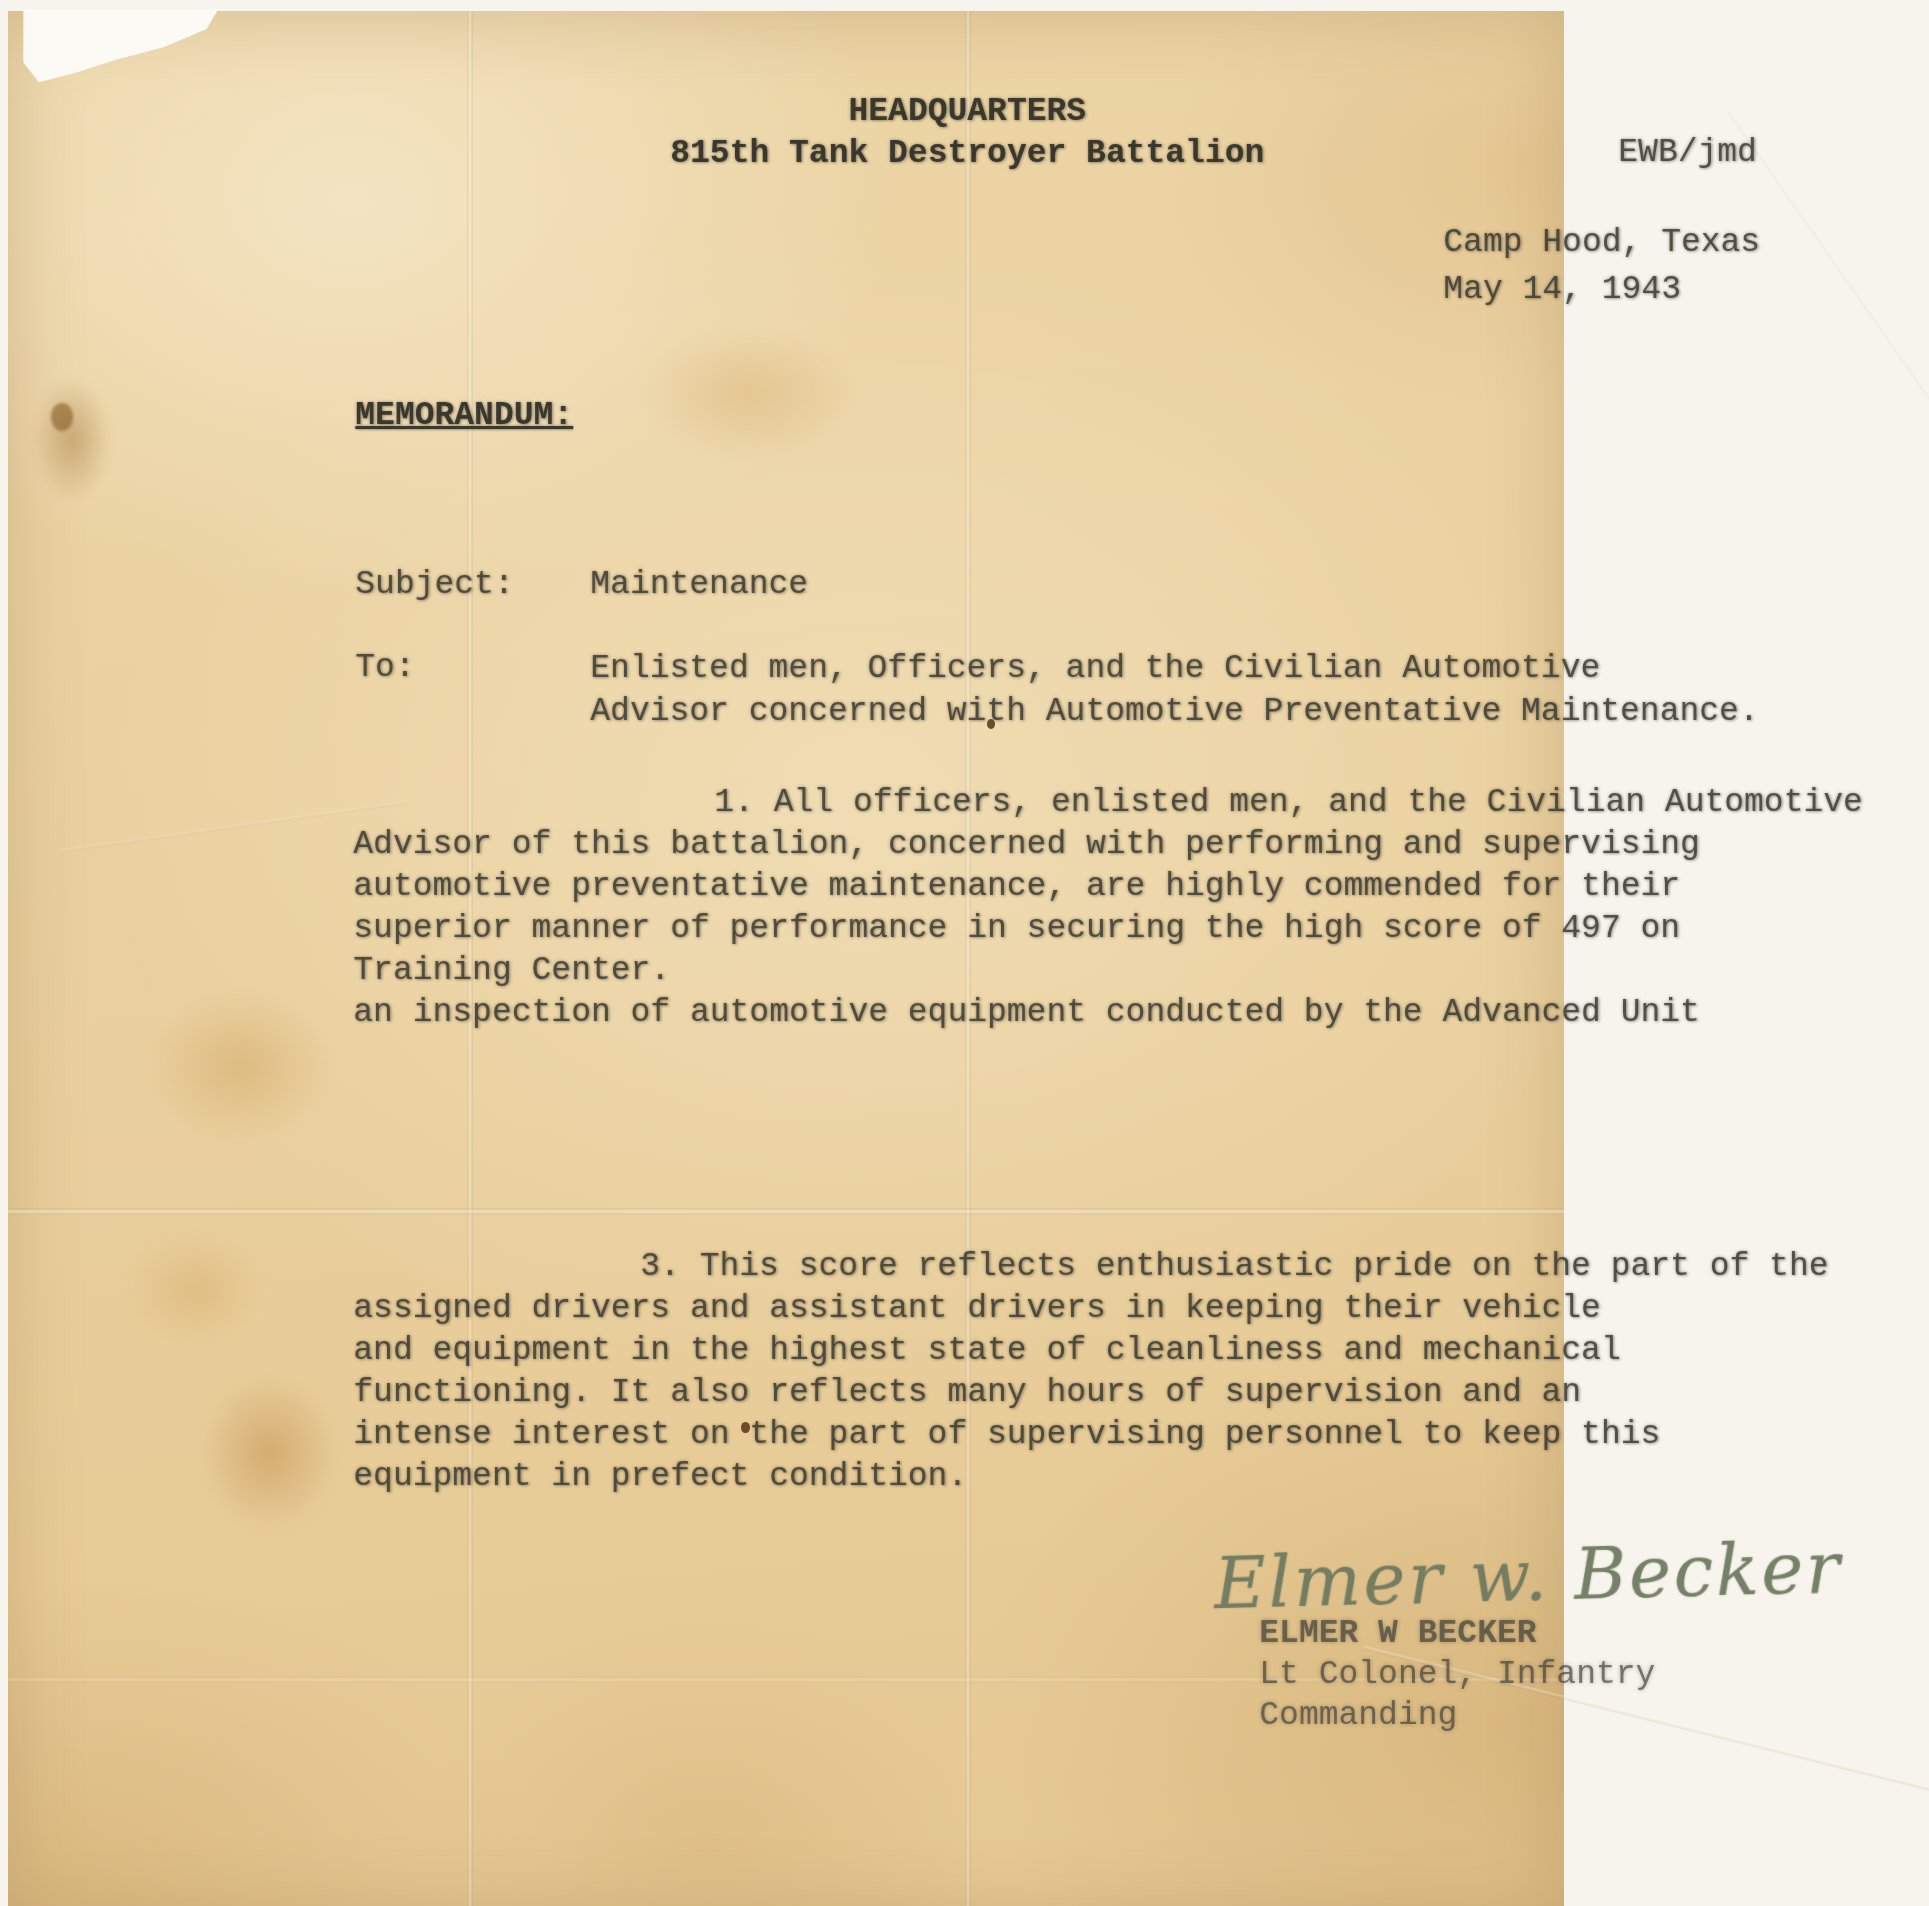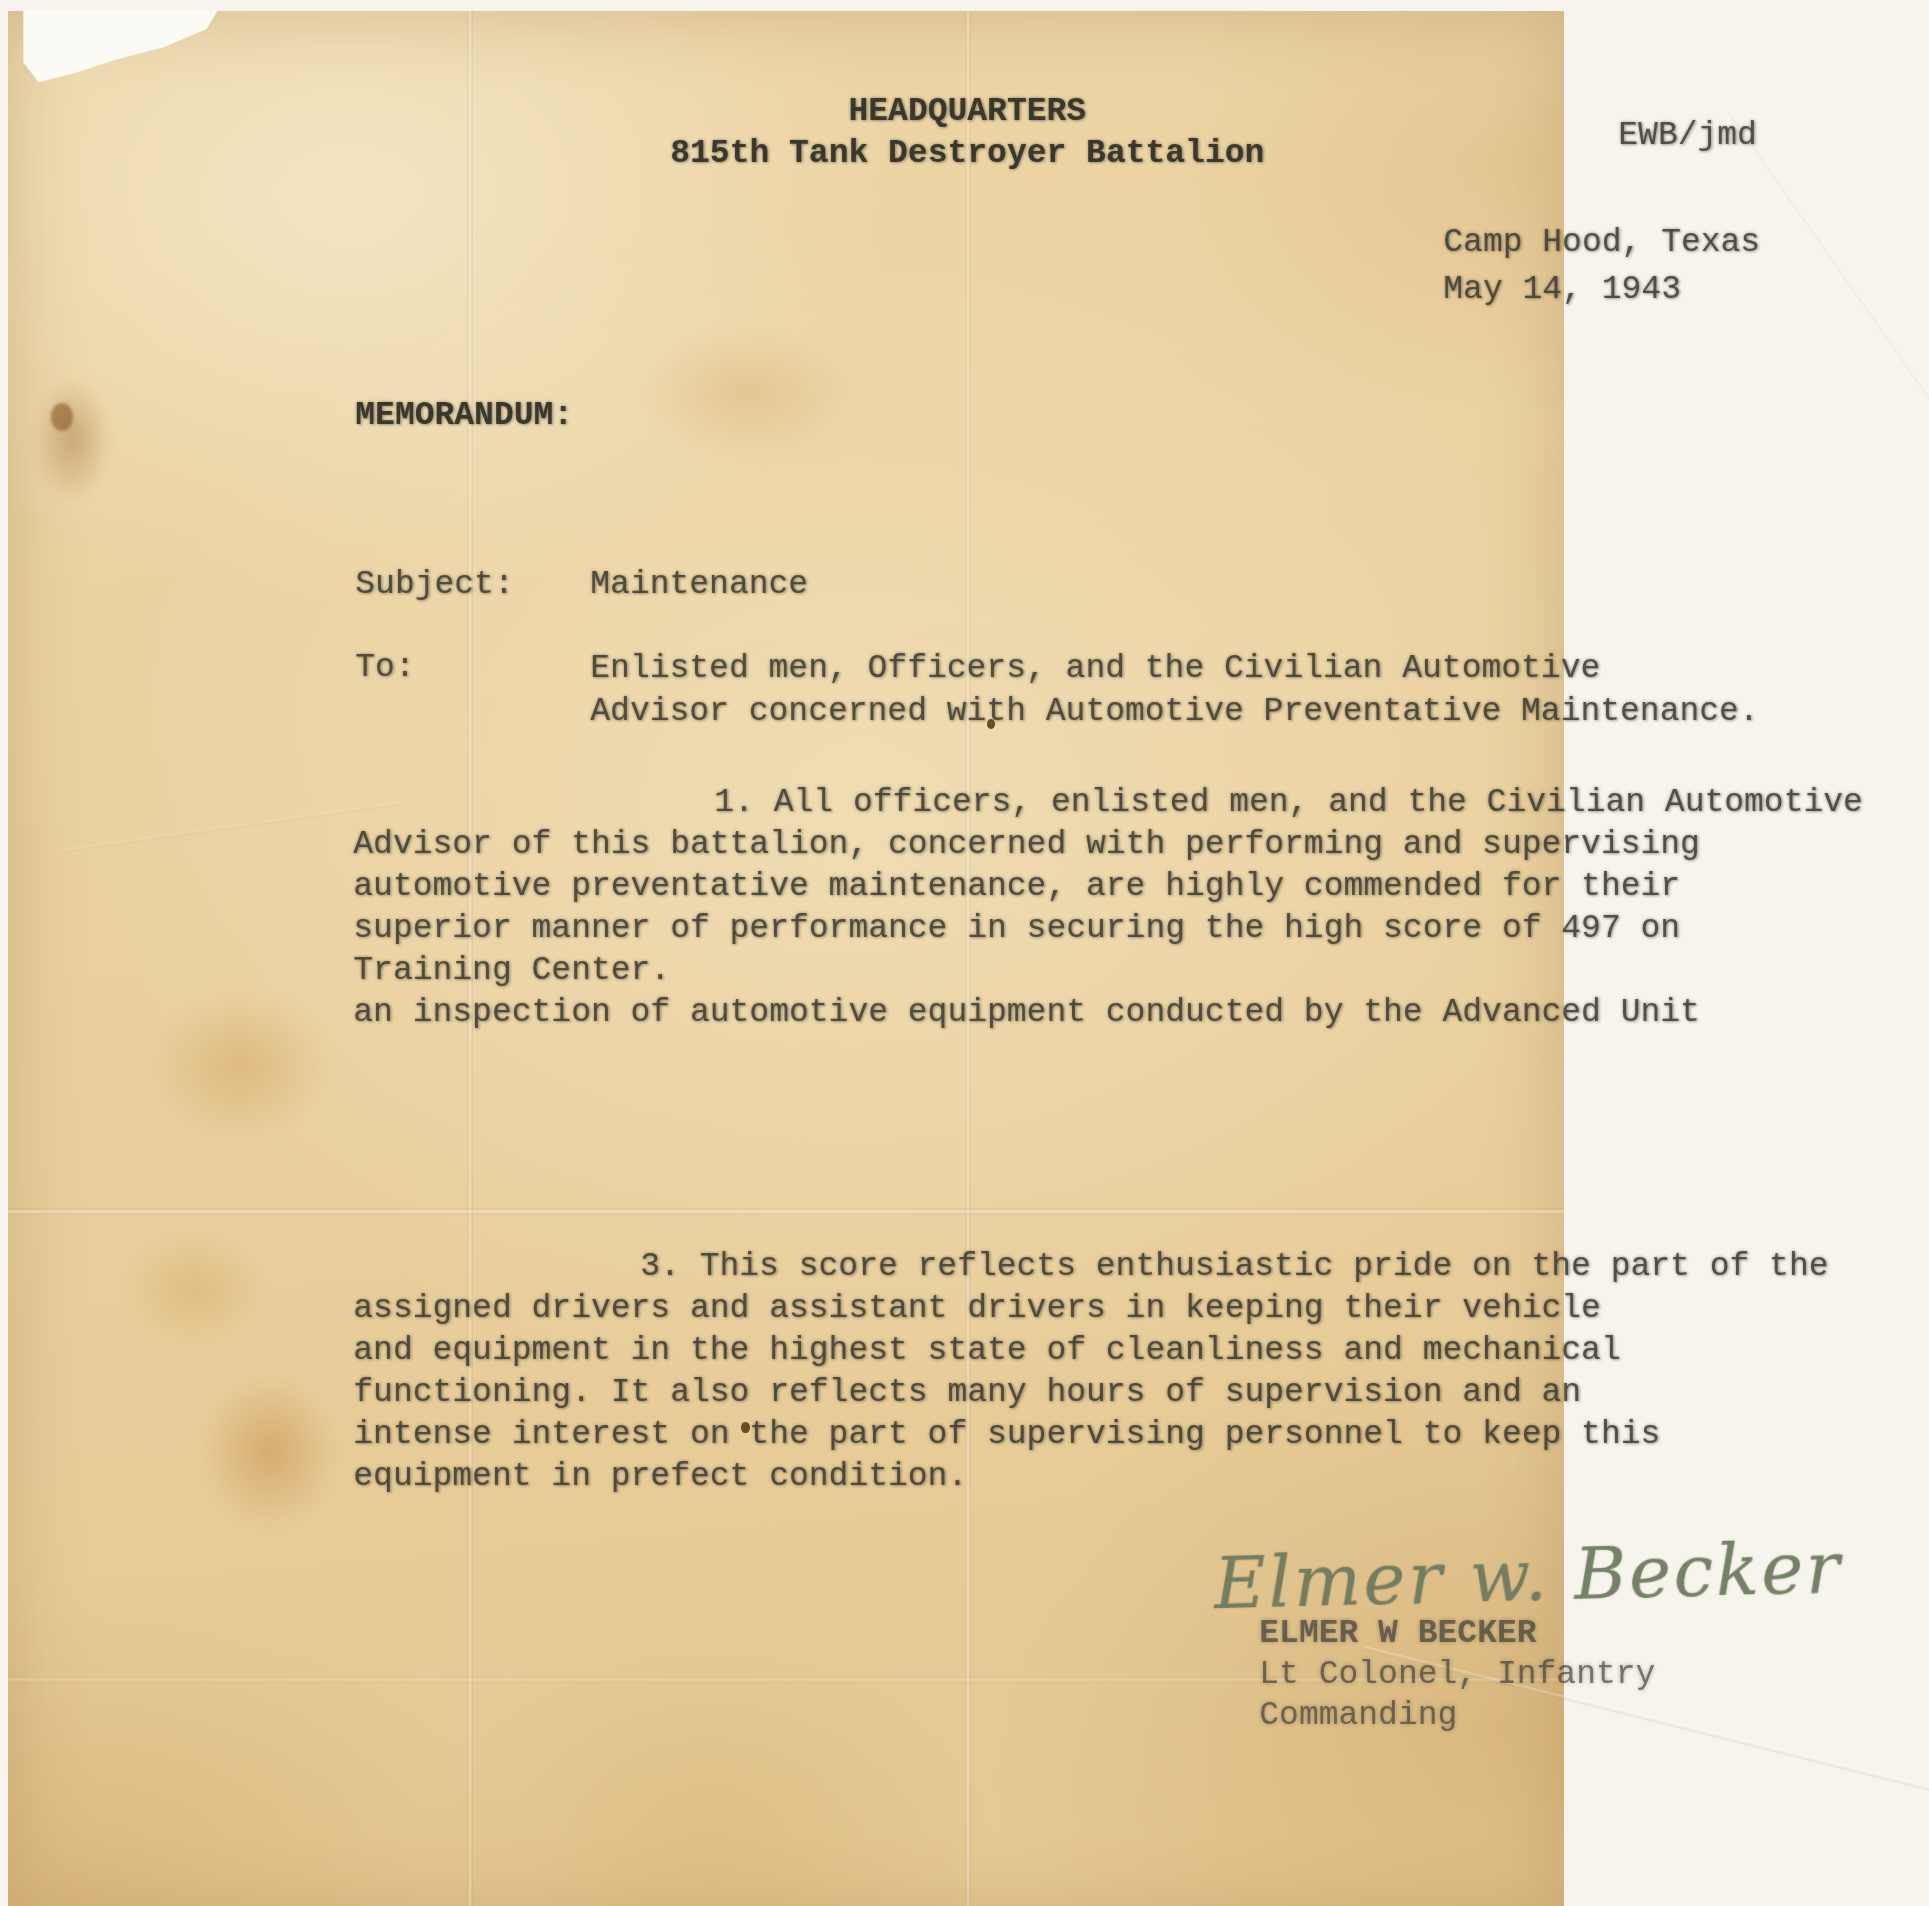--- a/index.html
+++ b/index.html
@@ -94,7 +94,7 @@
     <div style="font-weight:bold;">815th Tank Destroyer Battalion</div>
   </div>
 
-  <div class="typed" style="left:1610px;top:104px;text-align:center;">EWB/jmd</div>
+  <div class="typed" style="left:1610px;top:121px;text-align:center;">EWB/jmd</div>
 
   <div class="typed" style="left:1435px;top:208px;line-height:47px;">
     <div>Camp Hood, Texas</div>

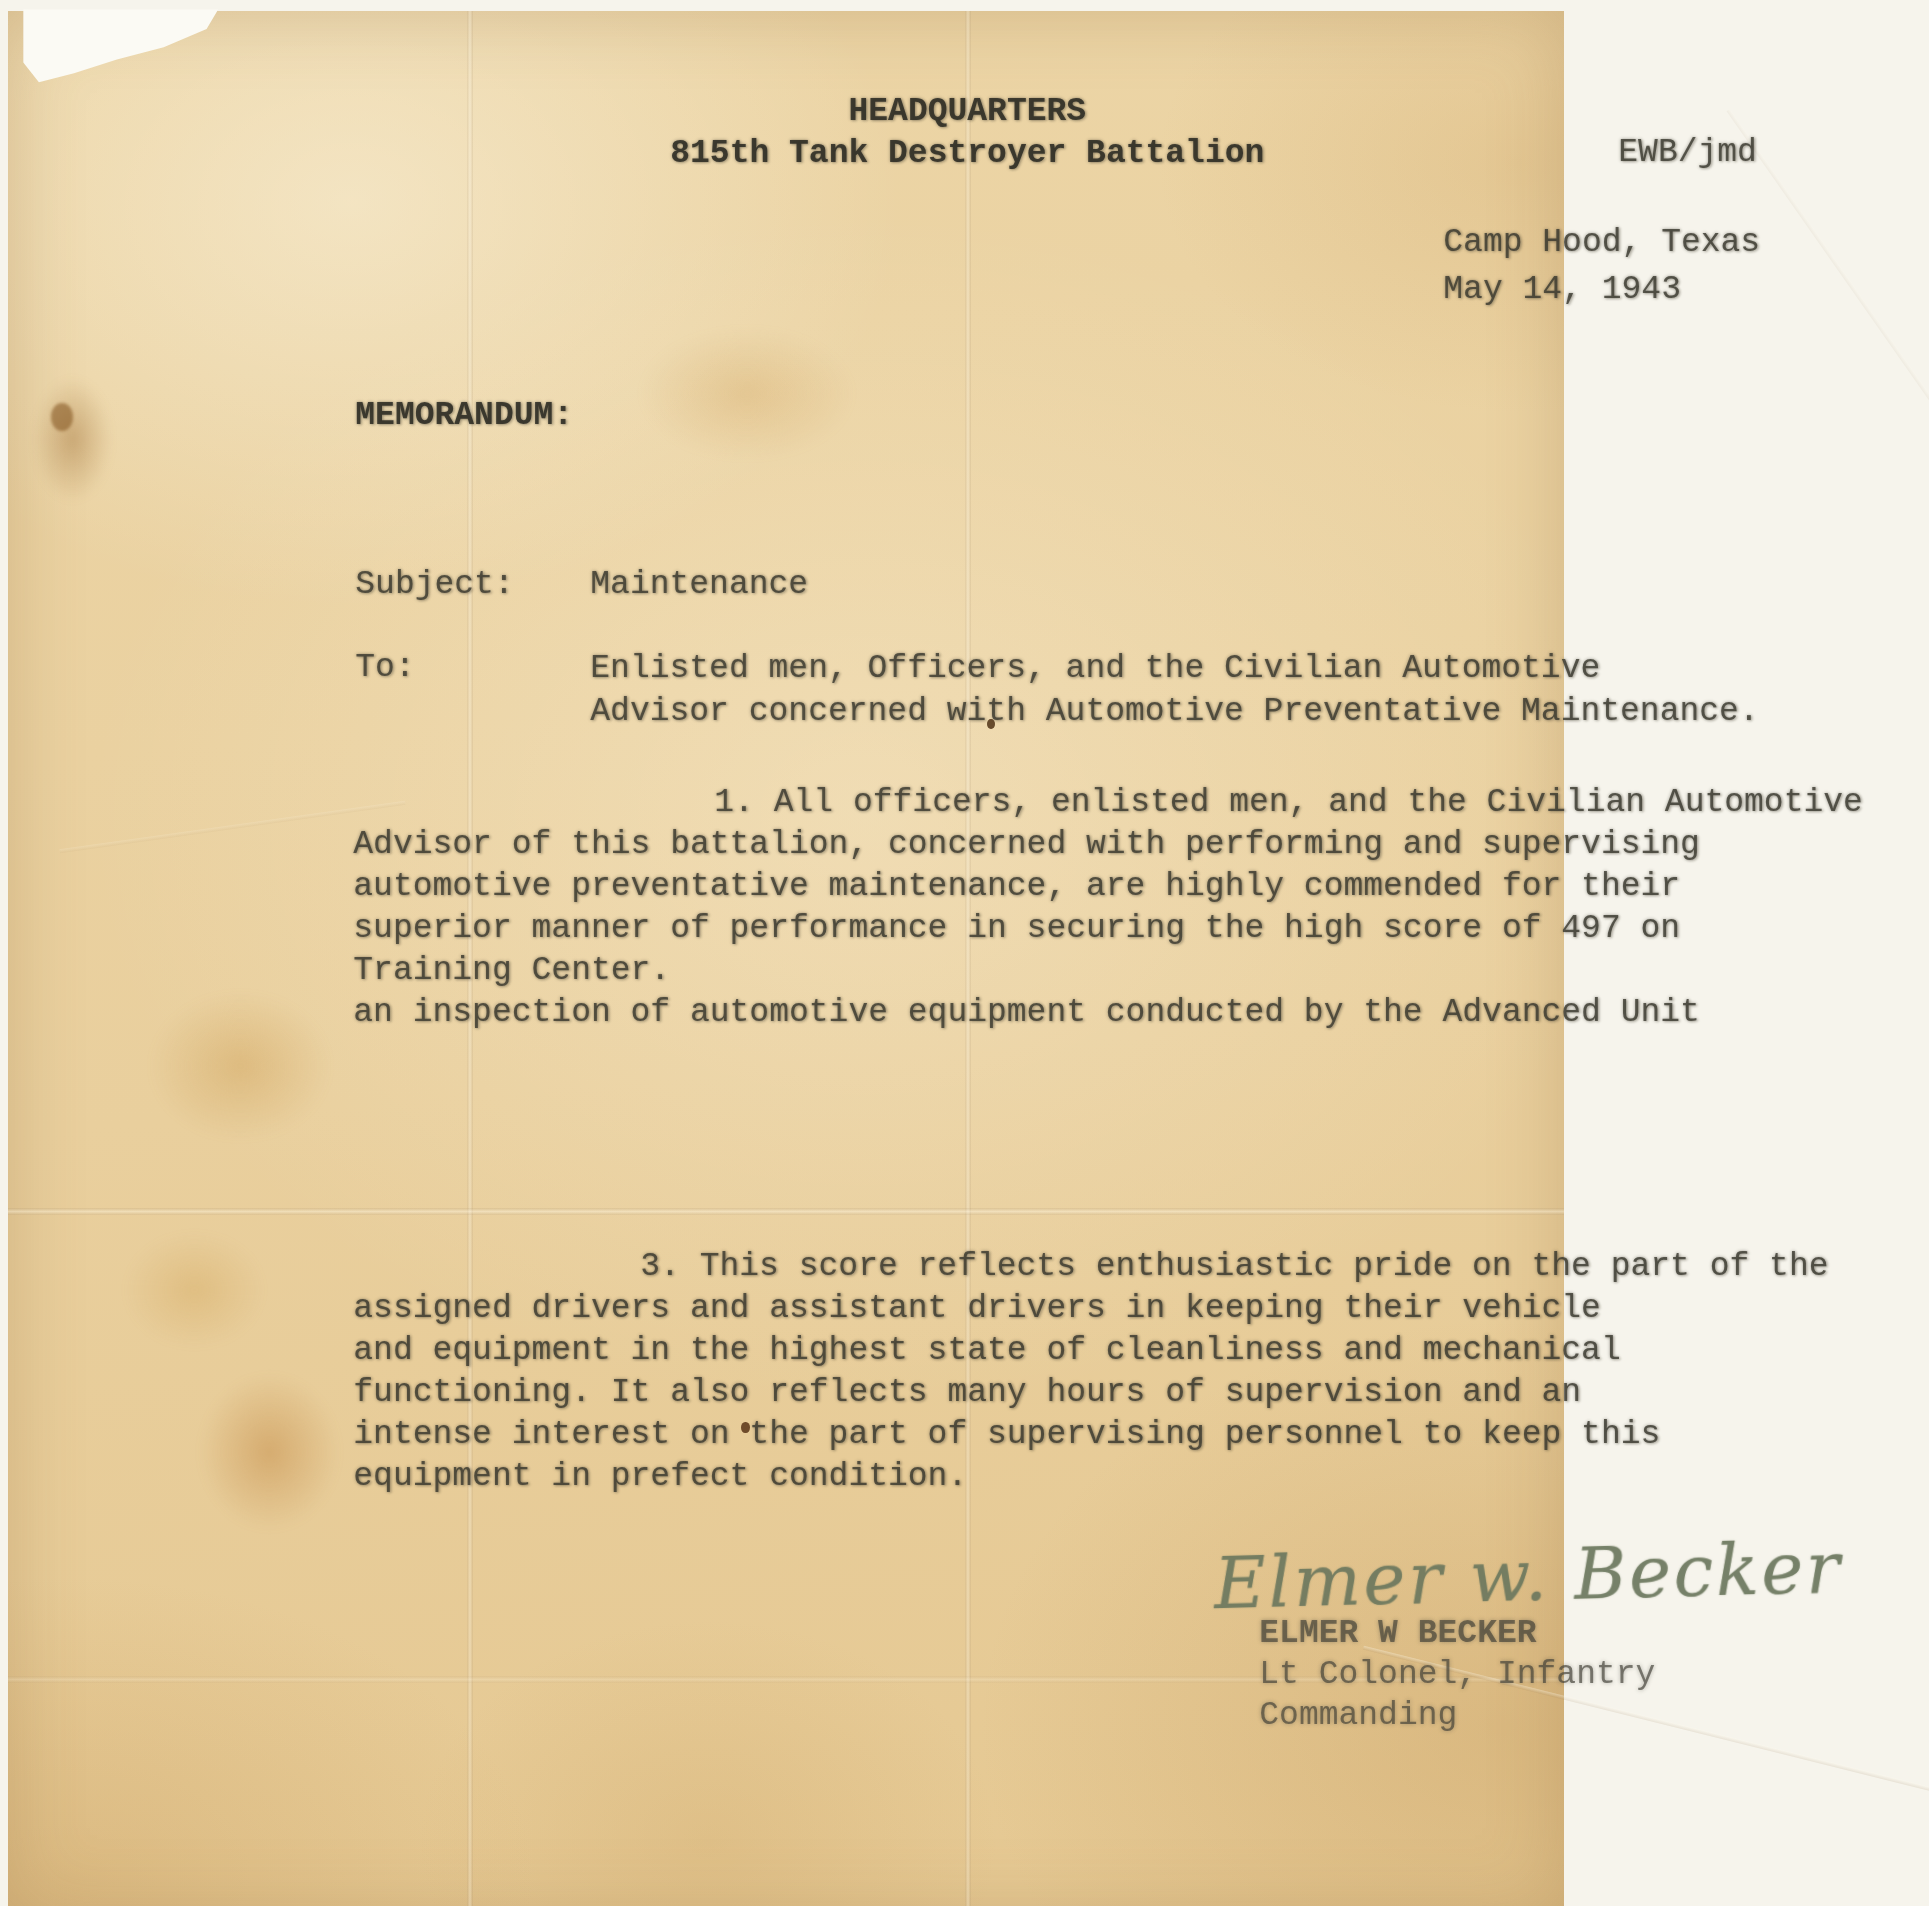--- a/index.html
+++ b/index.html
@@ -101,7 +101,7 @@
     <div>May 14, 1943</div>
   </div>
 
-  <div class="typed dark" style="left:347px;top:384px;font-weight:bold;">MEMORANDUM:</div>
+  <div class="typed dark" style="left:347px;top:384px;font-weight:bold;text-decoration:underline;">MEMORANDUM:</div>
 
   <div class="typed" style="left:347px;top:553px;">Subject:</div>
   <div class="typed" style="left:582px;top:553px;">Maintenance</div>

